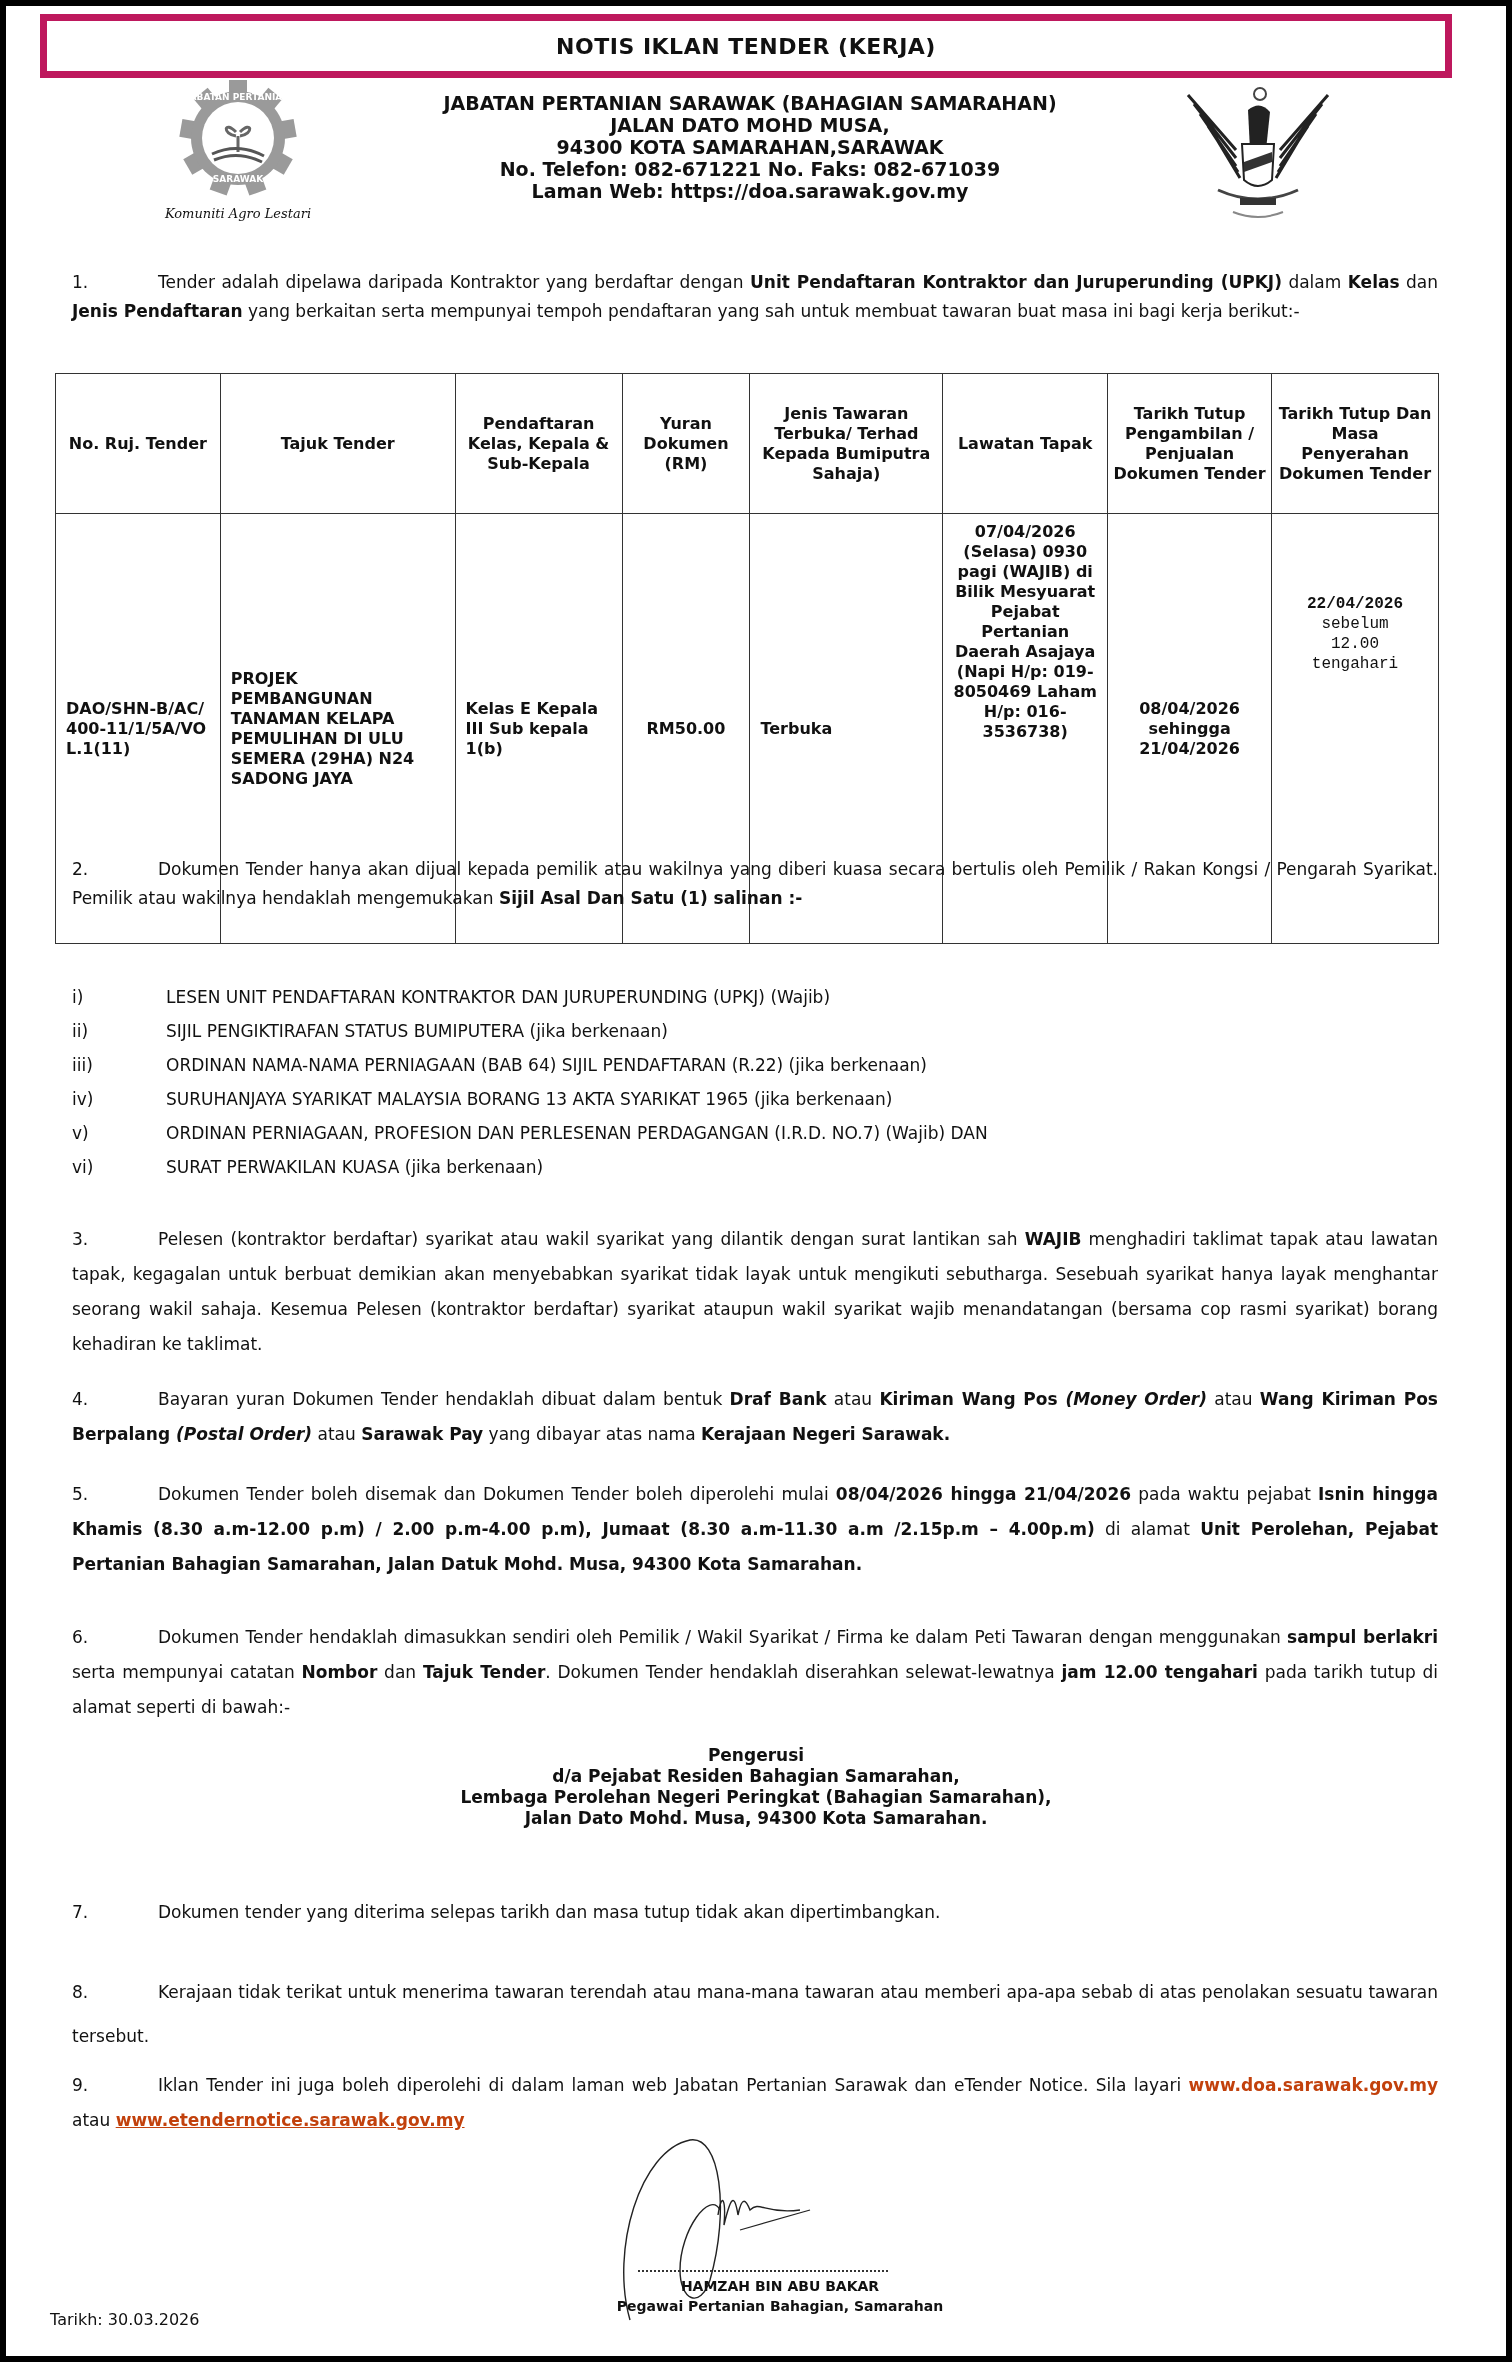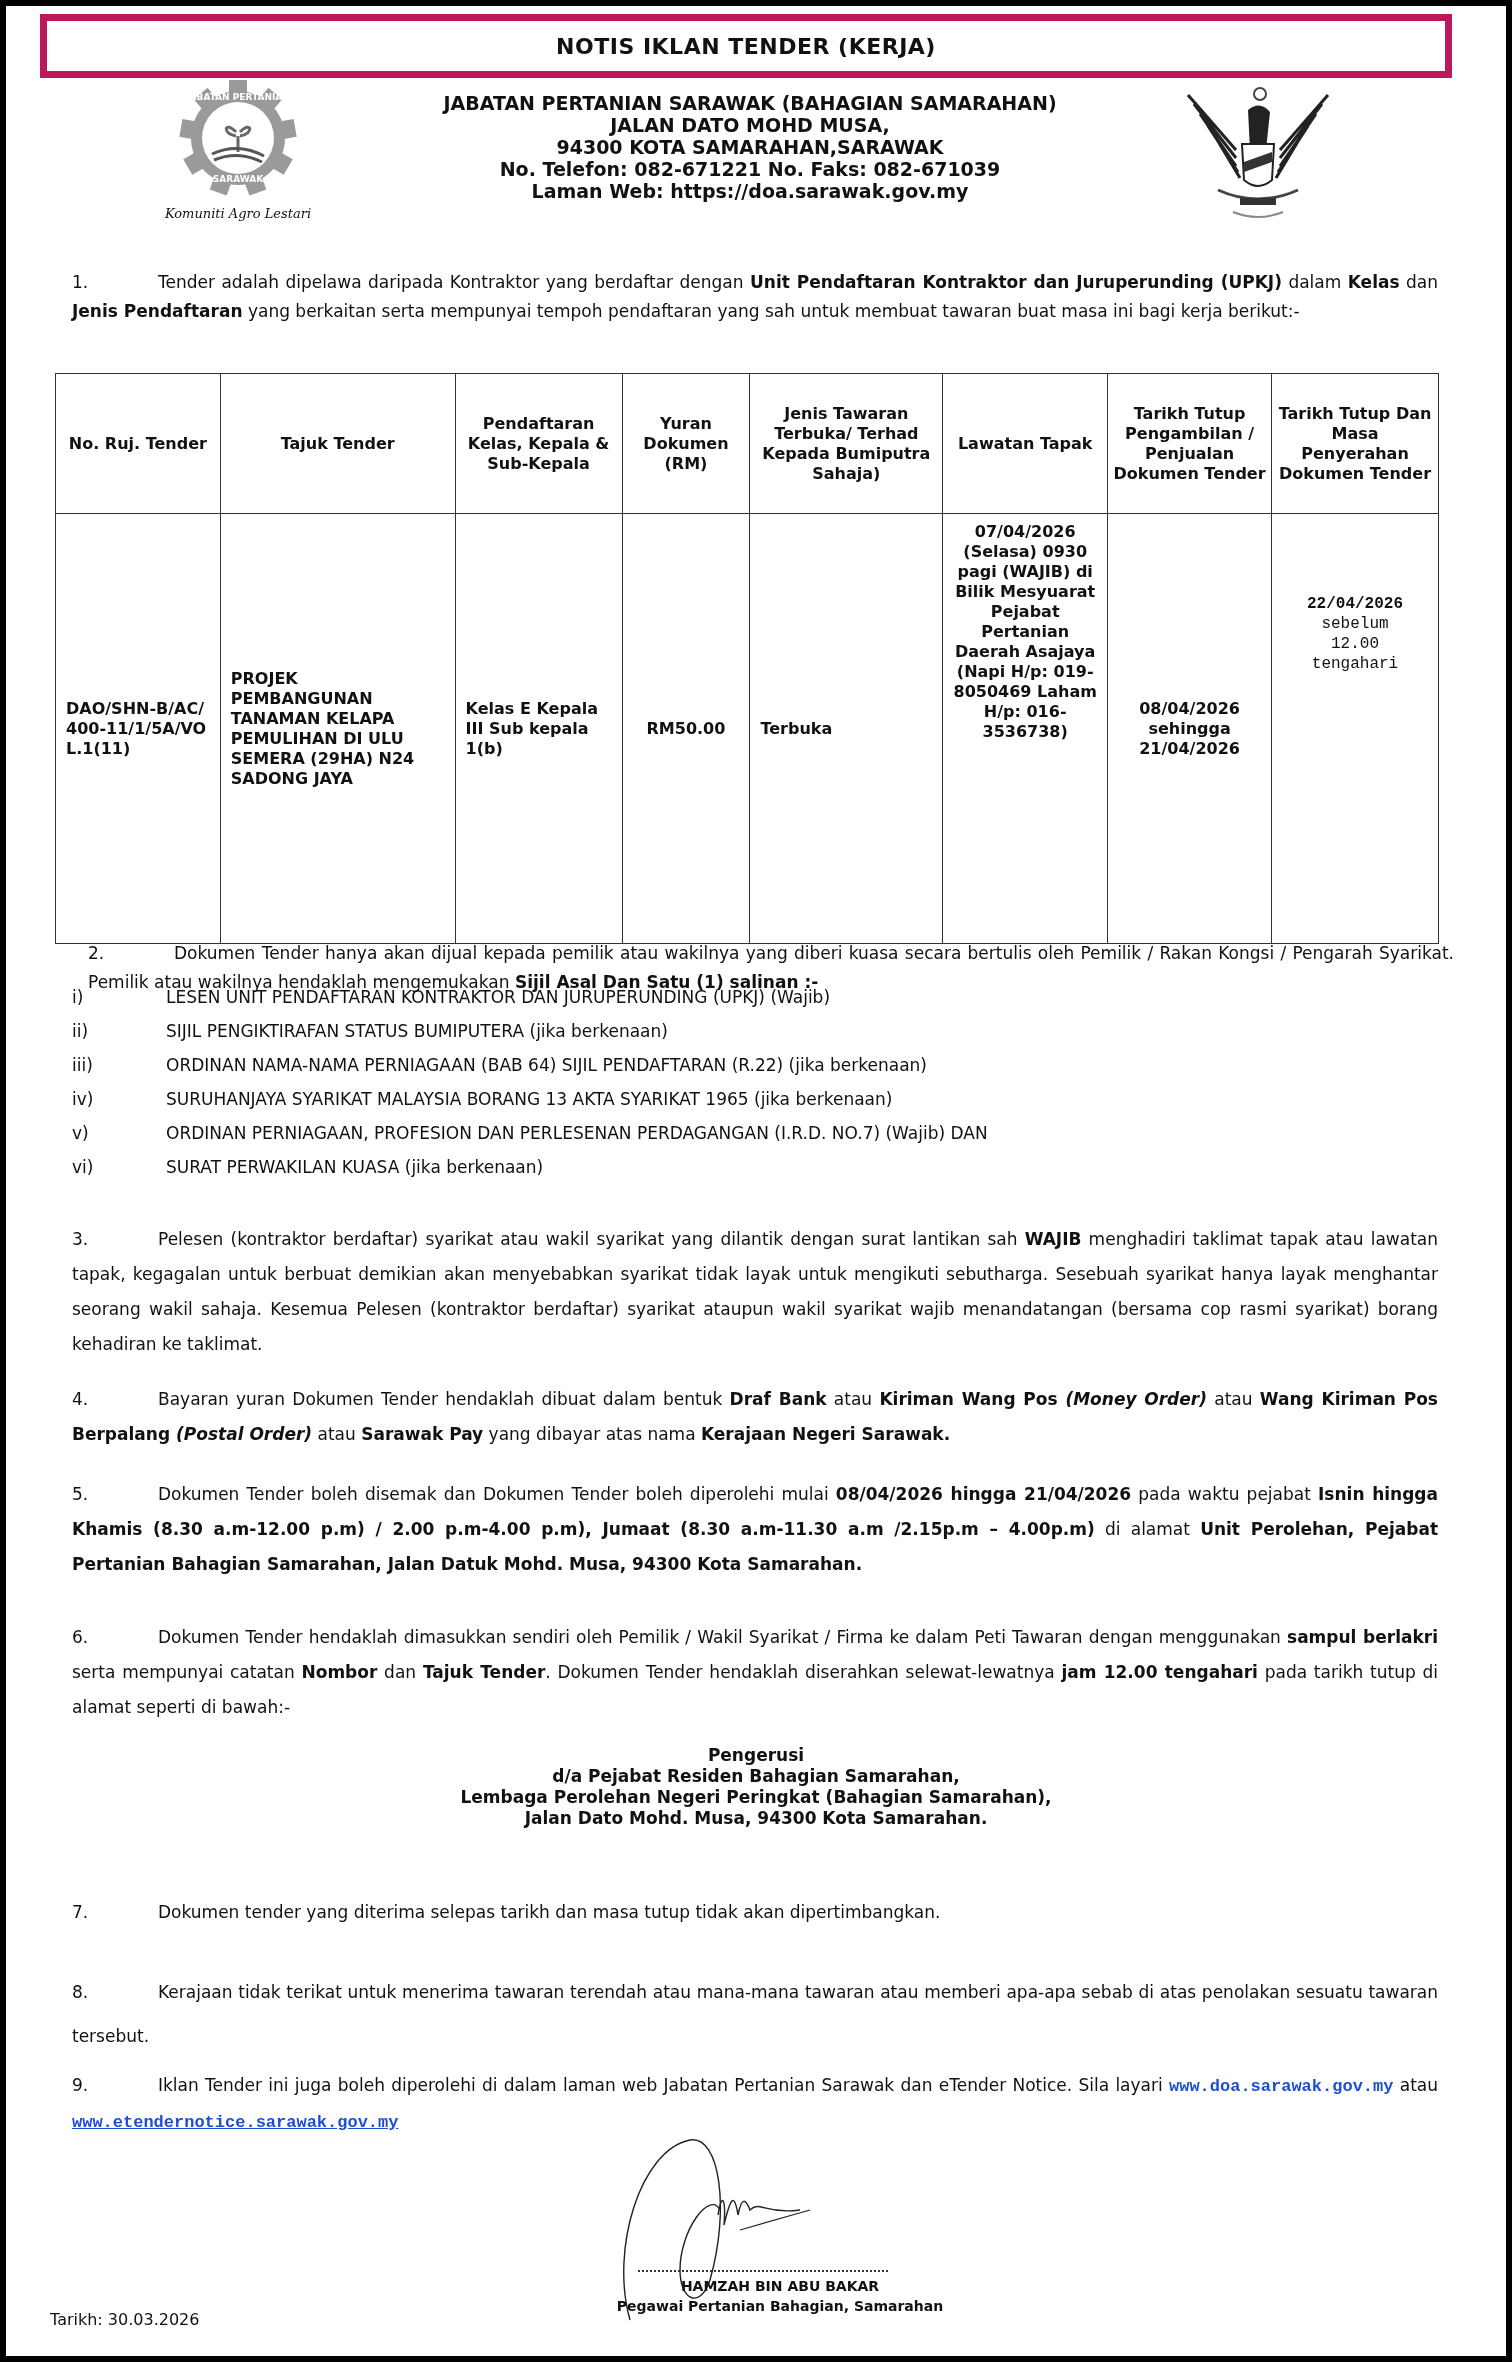--- a/index.html
+++ b/index.html
@@ -158,7 +158,7 @@
   </tbody>
 </table>
 
-<div class="para" style="top:939px;margin-left:16px;">
+<div class="para" style="top:855px;">
   <span class="num">2.</span><span>Dokumen Tender hanya akan dijual kepada pemilik atau wakilnya yang diberi kuasa secara bertulis oleh Pemilik / Rakan Kongsi / Pengarah Syarikat. Pemilik atau wakilnya hendaklah mengemukakan </span><b>Sijil Asal Dan Satu (1) salinan :-</b>
 </div>
 

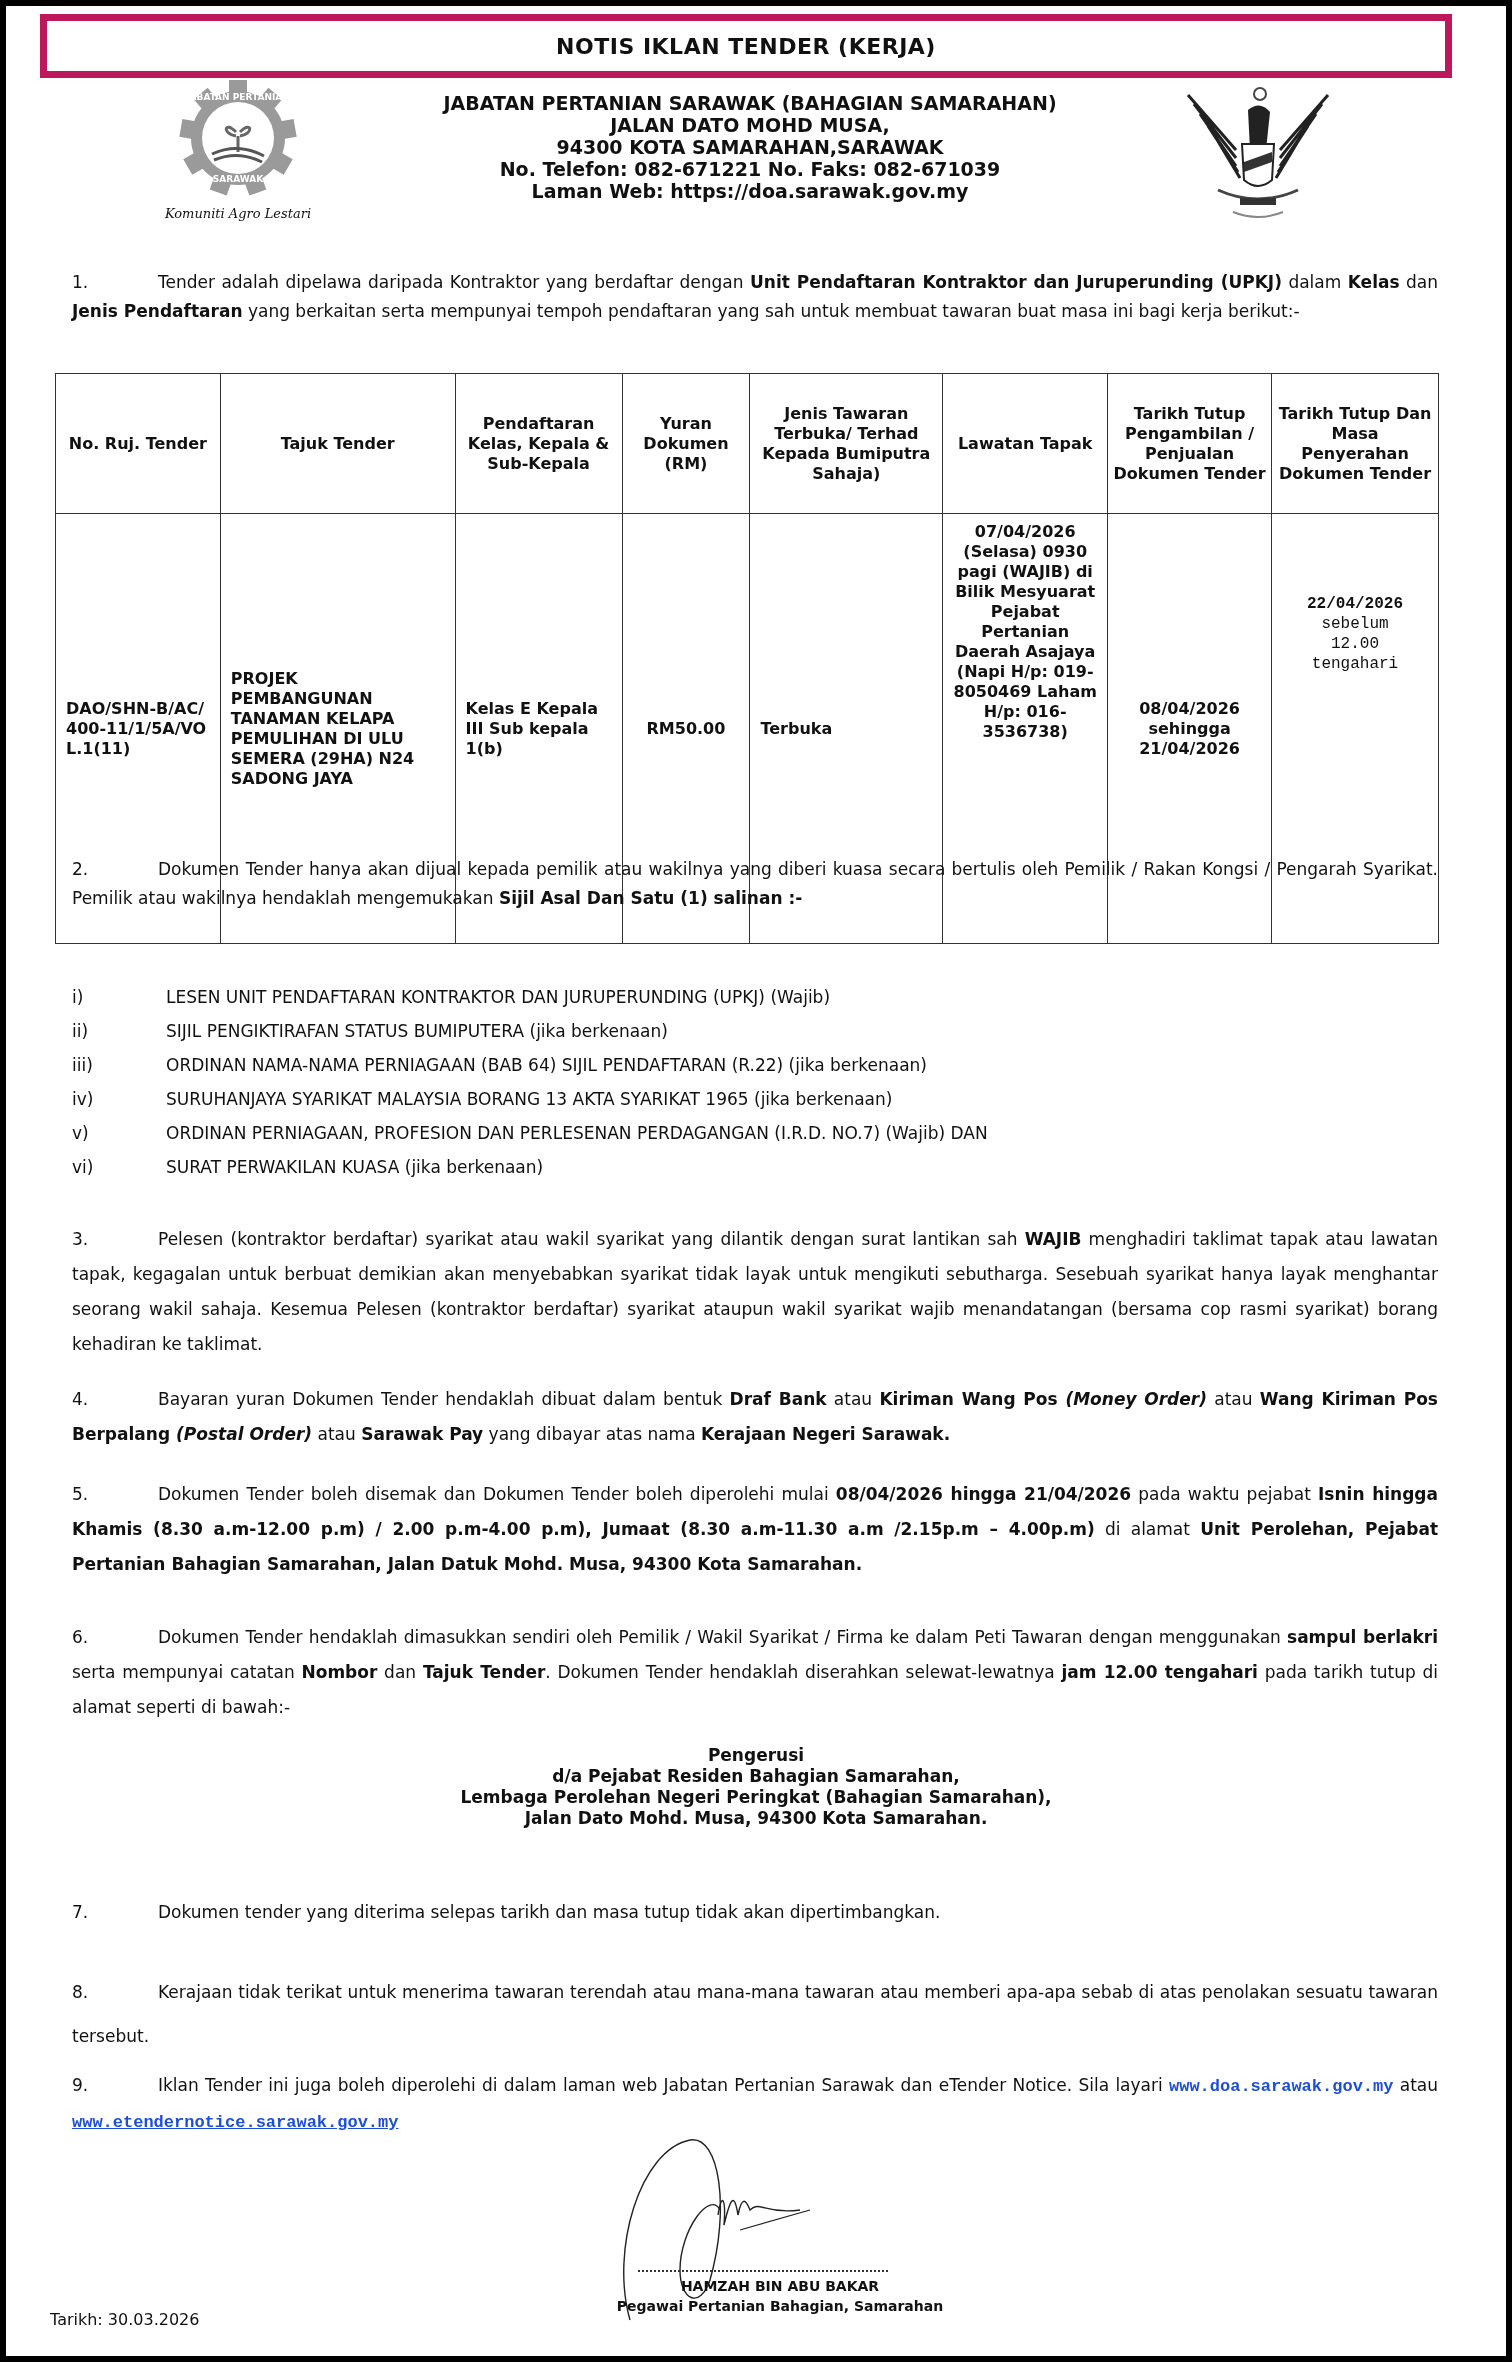--- a/index.html
+++ b/index.html
@@ -47,7 +47,7 @@
   .sig-title { position:absolute; left:0; top:168px; width:360px; text-align:center;
                font-weight:bold; font-size:14px; }
   .date-line { position:absolute; left:50px; top:2310px; font-size:16px; }
-  a.link { color:#1d4ed8; text-decoration:none;font-family:Liberation Mono, monospace; }
+  a.link { color:#c2410c; text-decoration:none; }
   a.link.u { text-decoration:underline; }
 </style>
 </head>

